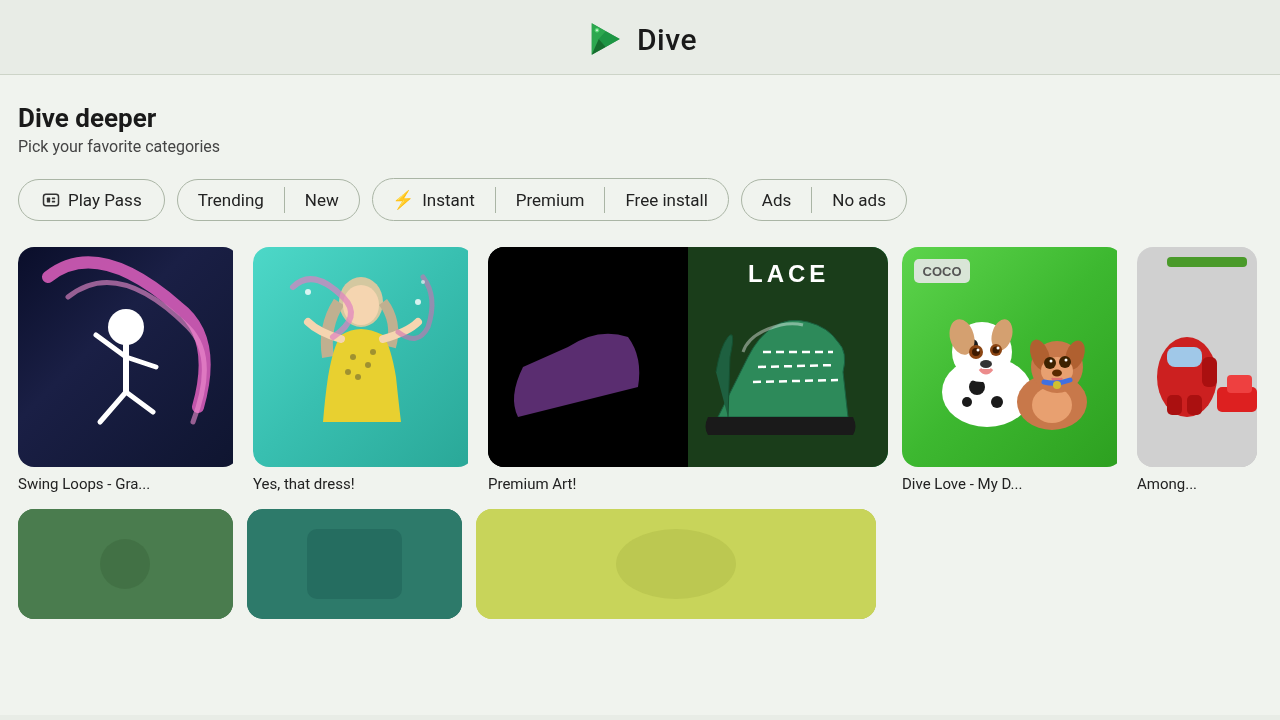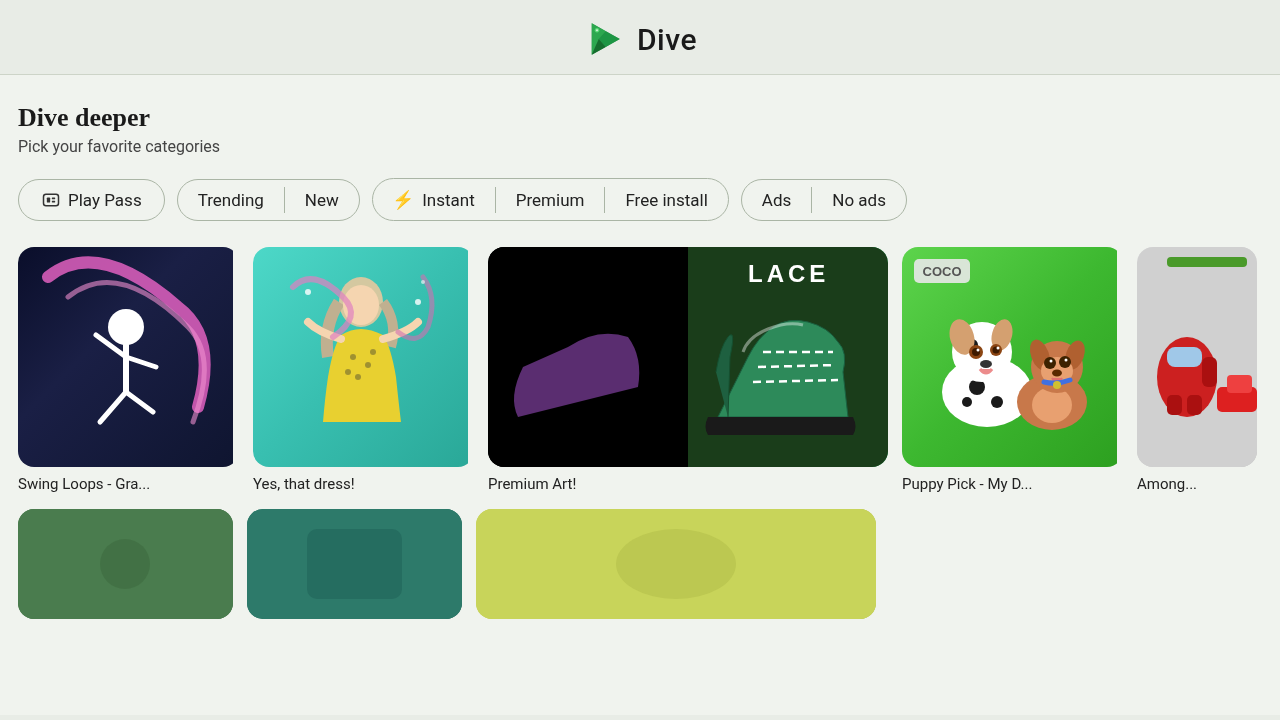--- a/index.html
+++ b/index.html
@@ -47,7 +47,6 @@
       font-weight: 700;
       color: #1a1a1a;
       margin-bottom: 4px;
-      font-family: Liberation Serif, serif;
     }
 
     .section-subheading {

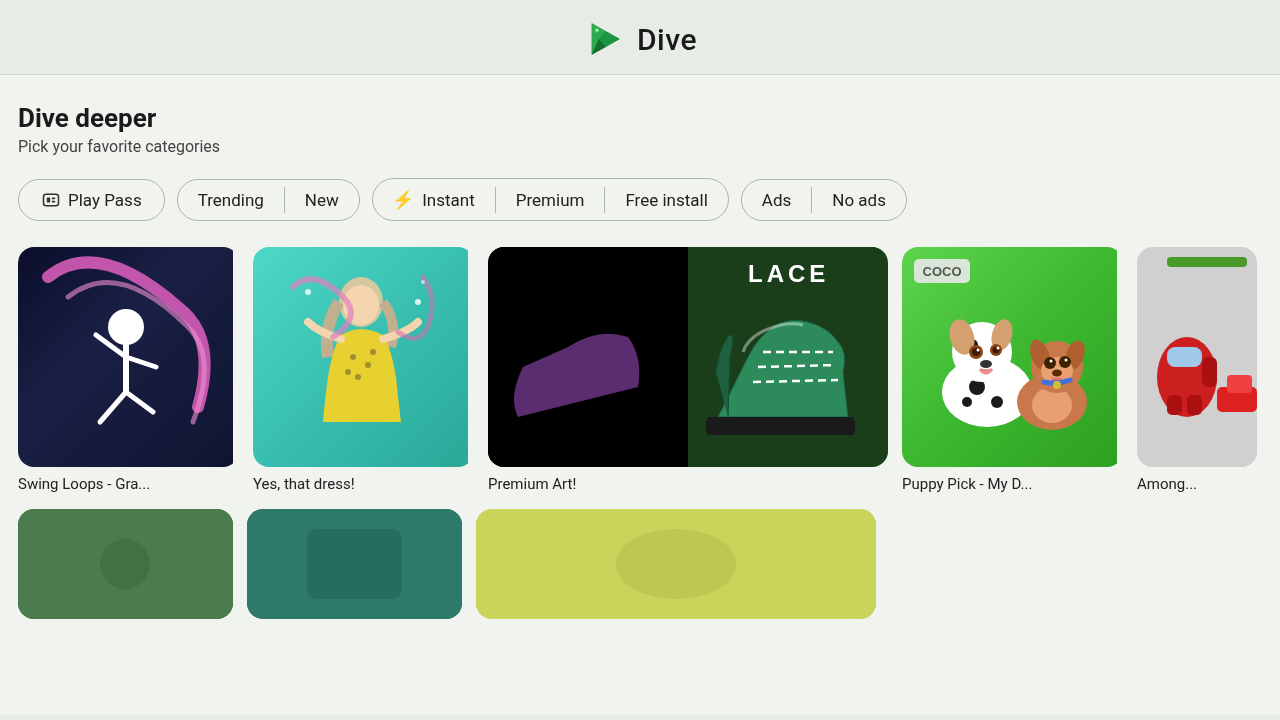--- a/index.html
+++ b/index.html
@@ -491,7 +491,7 @@
           </svg>
         </div>
       </div>
-      <div class="game-title">Puppy Pick - My D...</div>
+      <div class="game-title">Dive Love - My D...</div>
     </div>
 
     <div class="game-card">

